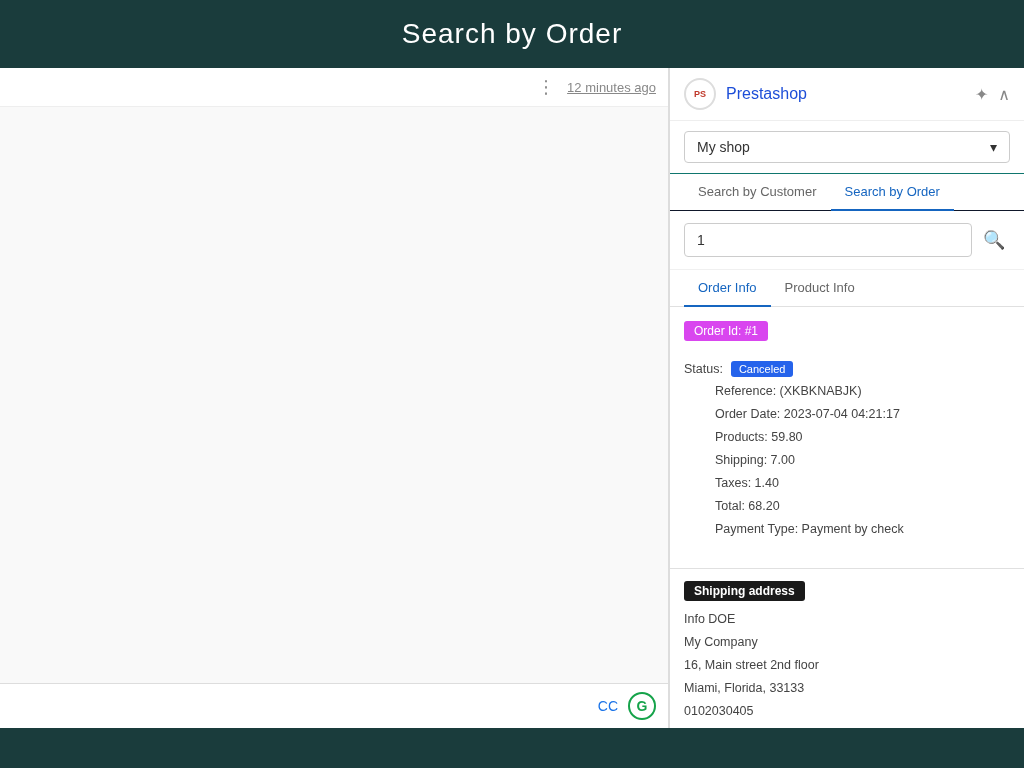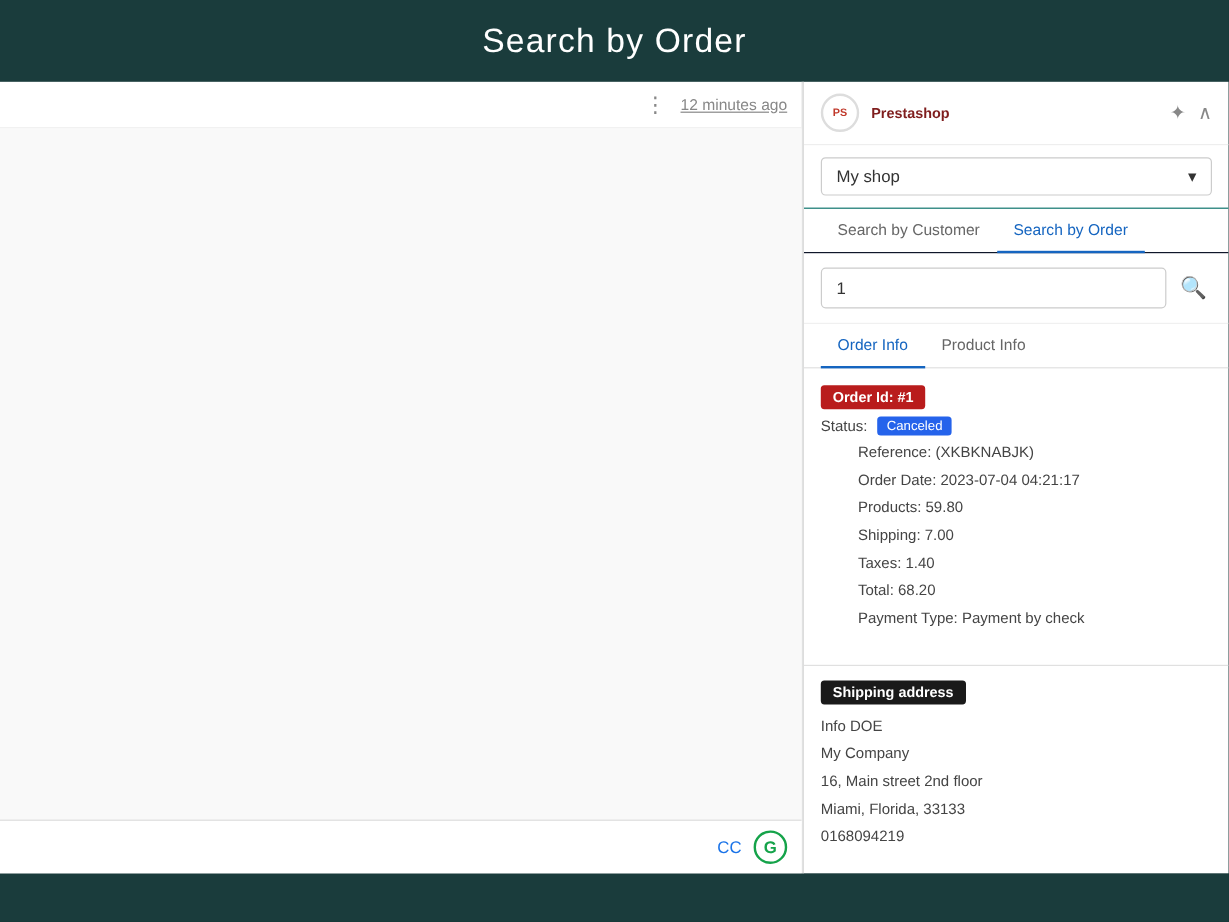--- a/index.html
+++ b/index.html
@@ -147,9 +147,9 @@
     }
 
     .rp-title {
-      font-size: 12px;
-      font-weight: 700;
-      color: #7f1d1d;
+      font-size: 16px;
+      font-weight: 400;
+      color: #1d4ed8;
     }
 
     .rp-header-right {

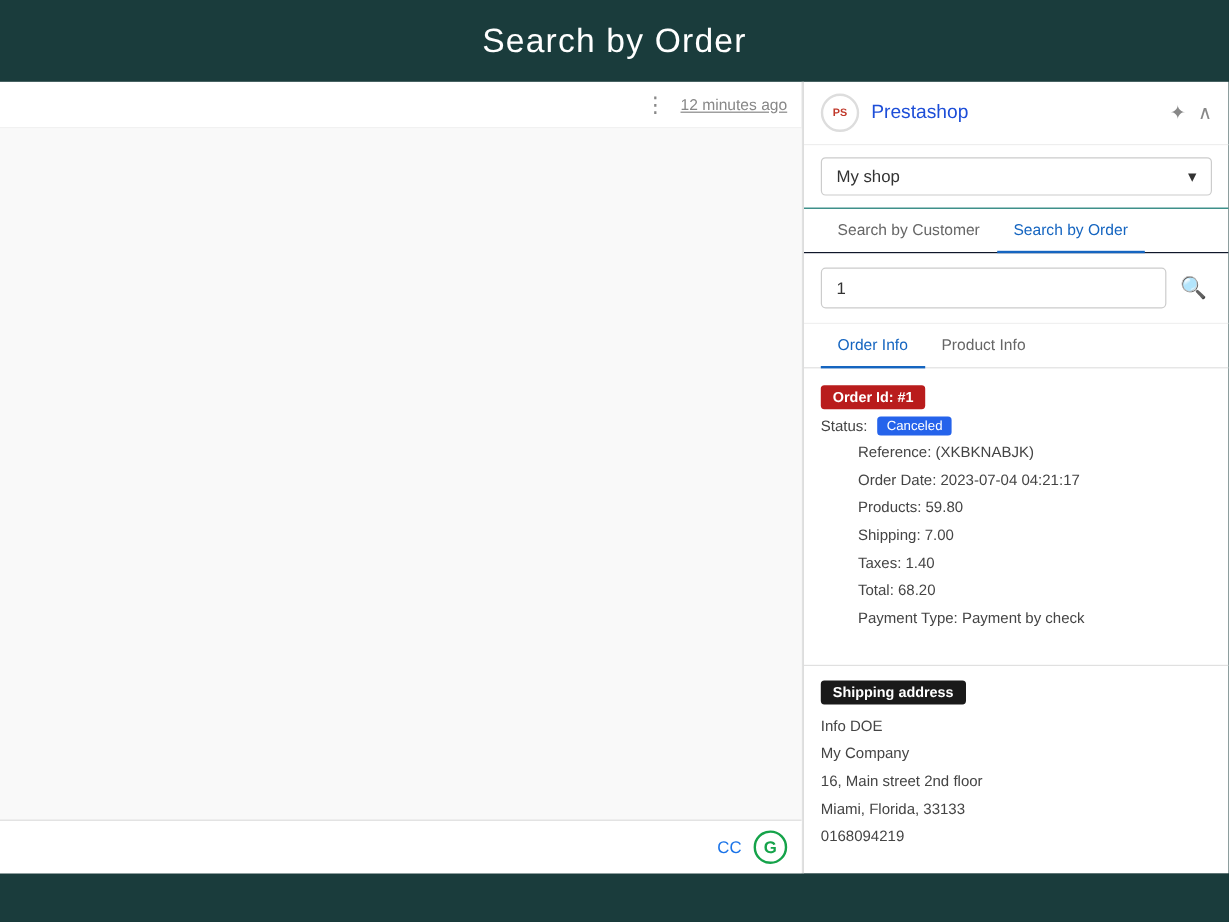--- a/index.html
+++ b/index.html
@@ -263,13 +263,13 @@
 
     .order-id-badge {
       display: inline-block;
-      background: #b91c1c;
+      background: #d946ef;
       color: white;
       font-size: 12px;
-      font-weight: 700;
+      font-weight: 400;
       padding: 3px 10px;
       border-radius: 3px;
-      margin-bottom: 6px;
+      margin-bottom: 20px;
     }
 
     .status-line {

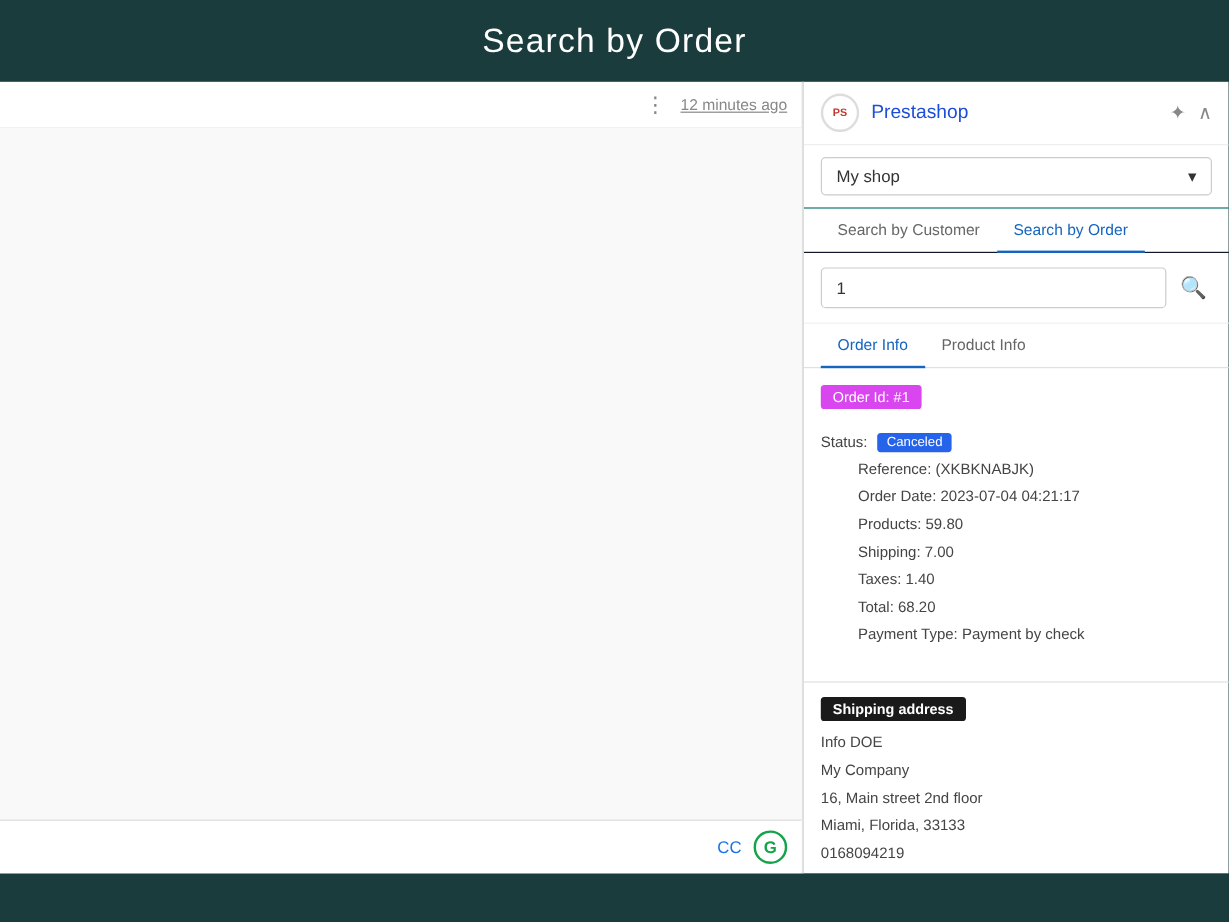--- a/index.html
+++ b/index.html
@@ -447,7 +447,7 @@
         <div class="address-line">My Company</div>
         <div class="address-line">16, Main street 2nd floor</div>
         <div class="address-line">Miami, Florida, 33133</div>
-        <div class="address-line">0168094219</div>
+        <div class="address-line">0102030405</div>
       </div>
 
     </div>

